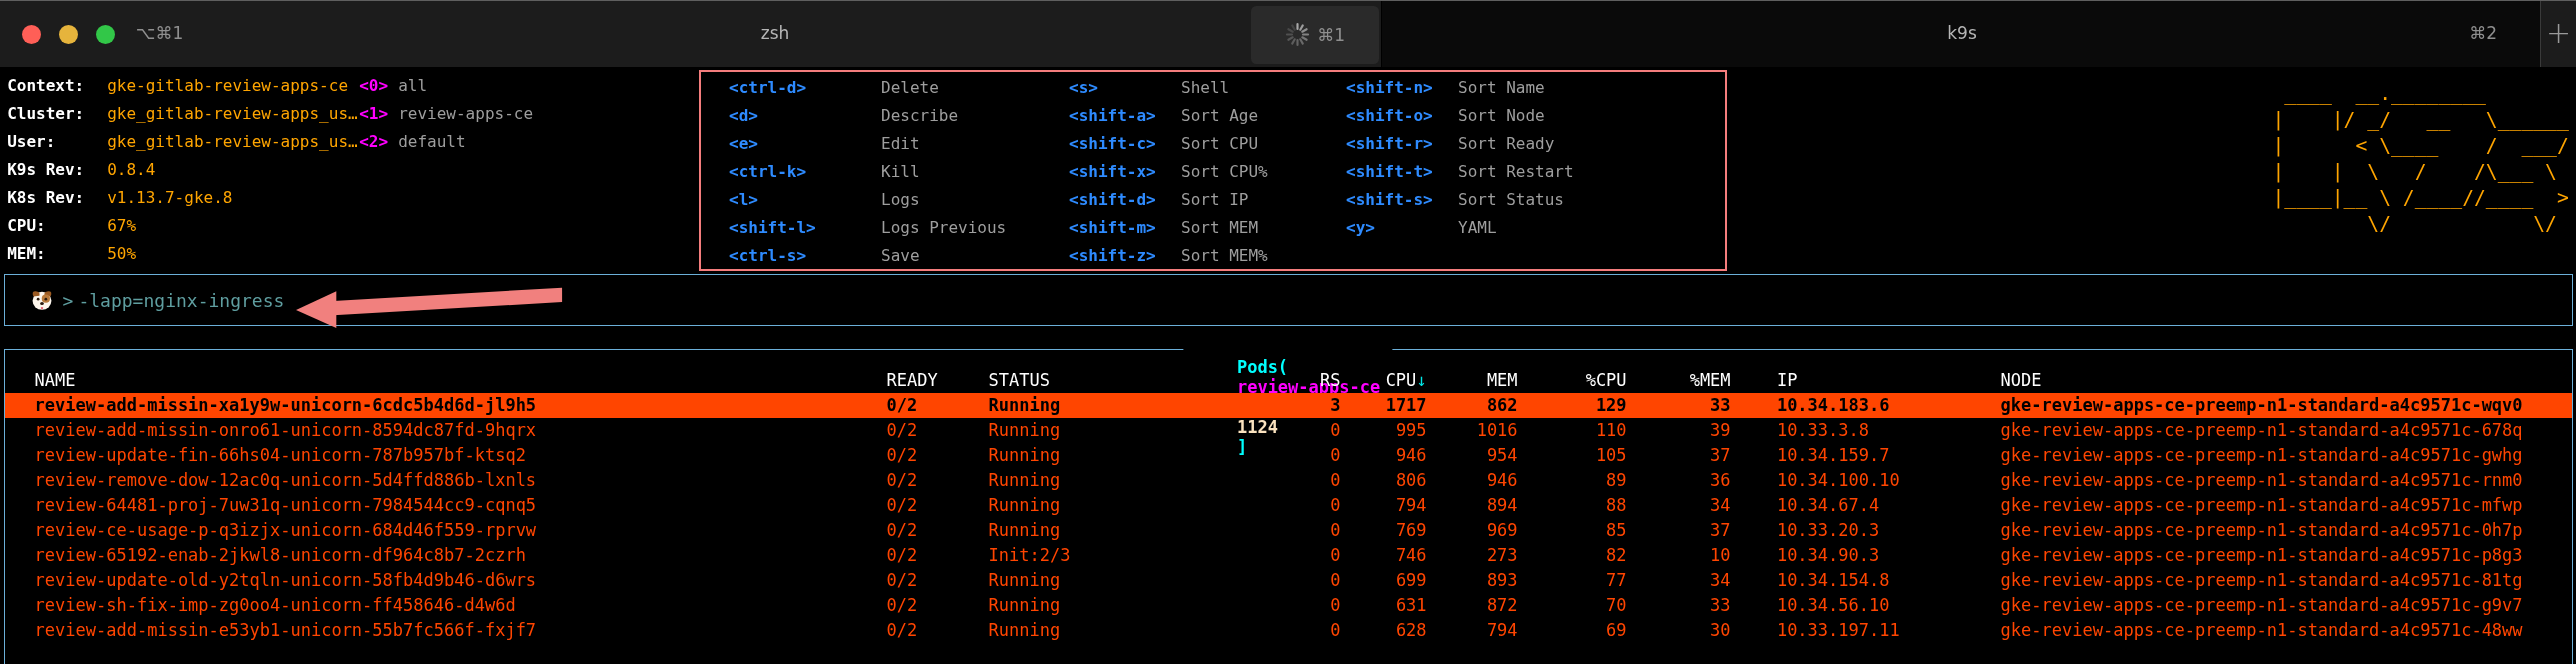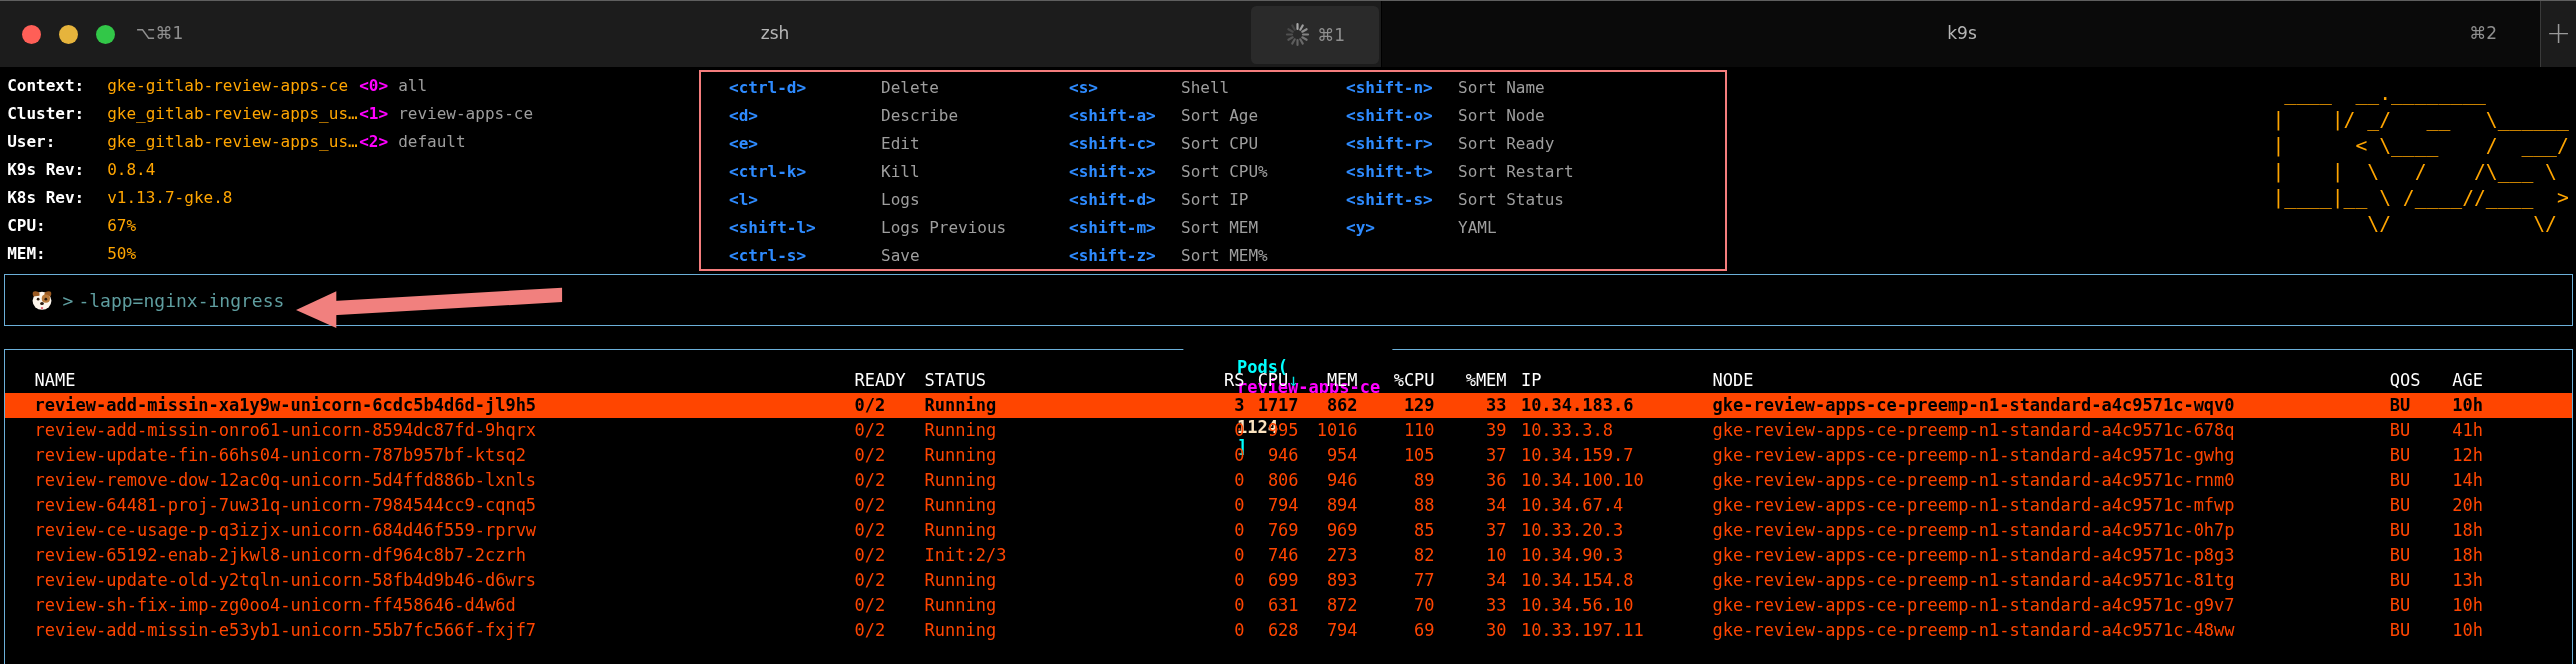--- a/index.html
+++ b/index.html
@@ -52,7 +52,7 @@
   .tt-ns{color:var(--magenta);}
   .tt-count{color:var(--cream);}
   .tgrid{position:absolute;left:0;top:18px;right:0;}
-  .trow{display:grid;grid-template-columns:832px 72px 282px 54px 54px 59px 77px 72px 206px 670px 66px 1fr;height:25px;line-height:25px;font-size:17px;}
+  .trow{display:grid;grid-template-columns:832px 72px 282px 54px 54px 59px 77px 72px 206px 670px 66px 1fr;height:25px;line-height:25px;font-size:17px;gap:32px;}
   .trow span{white-space:pre;overflow:visible;}
   .c0{padding-left:30px;}
   .c1{padding-left:18px;}

